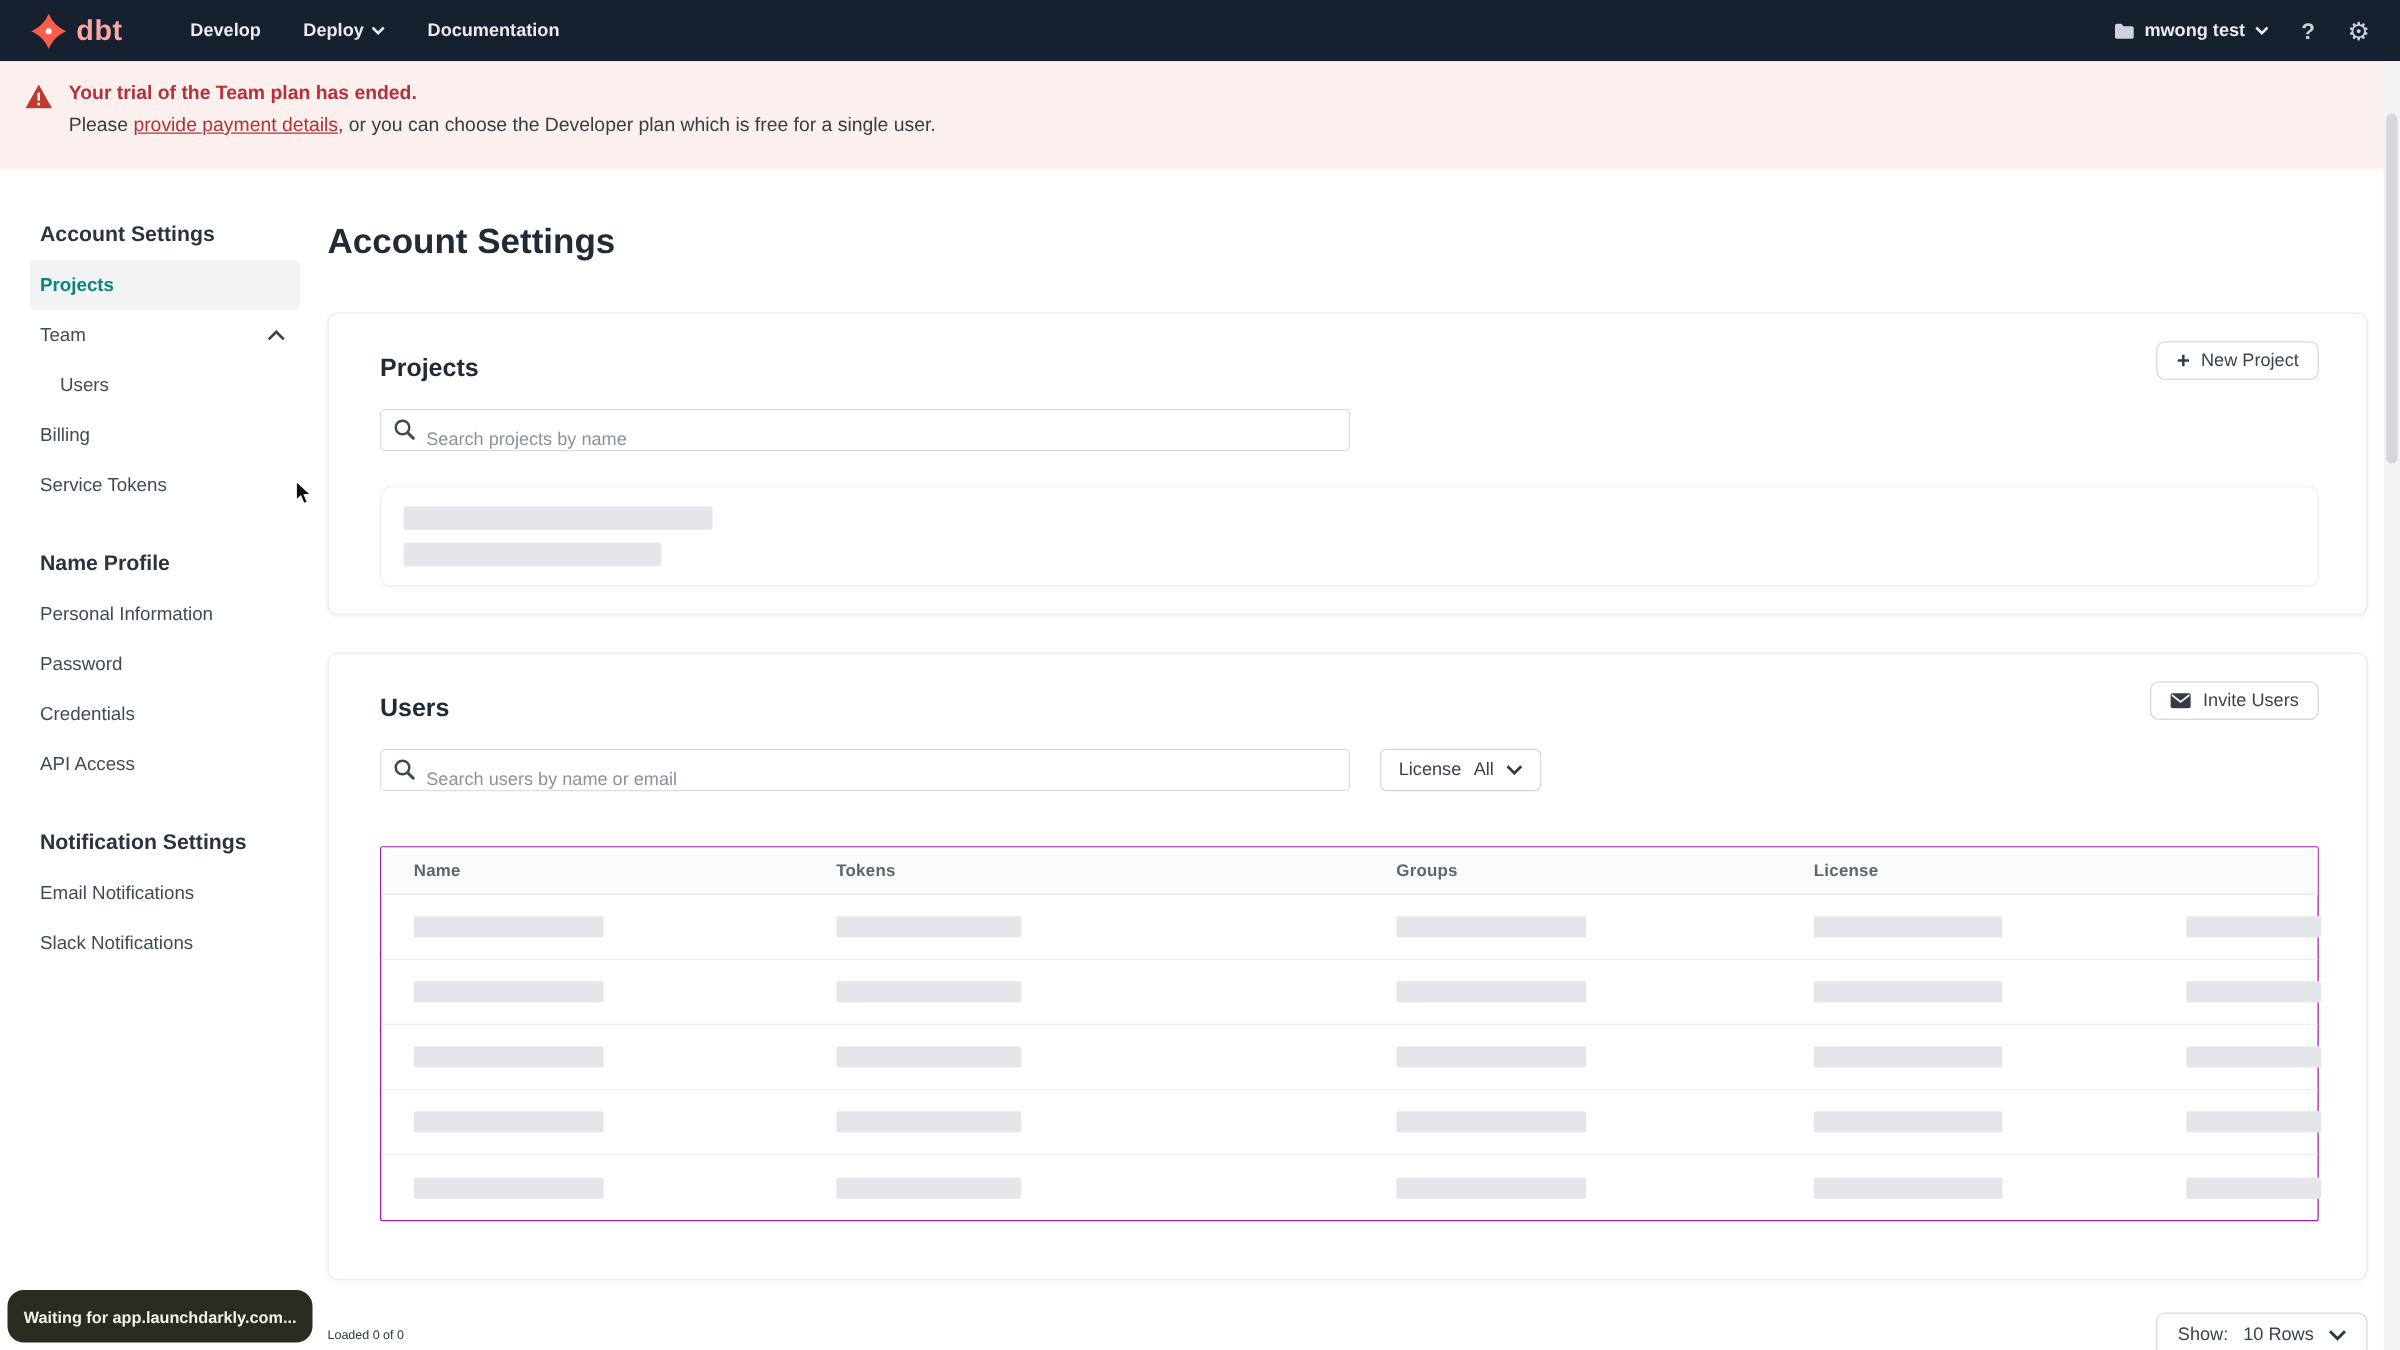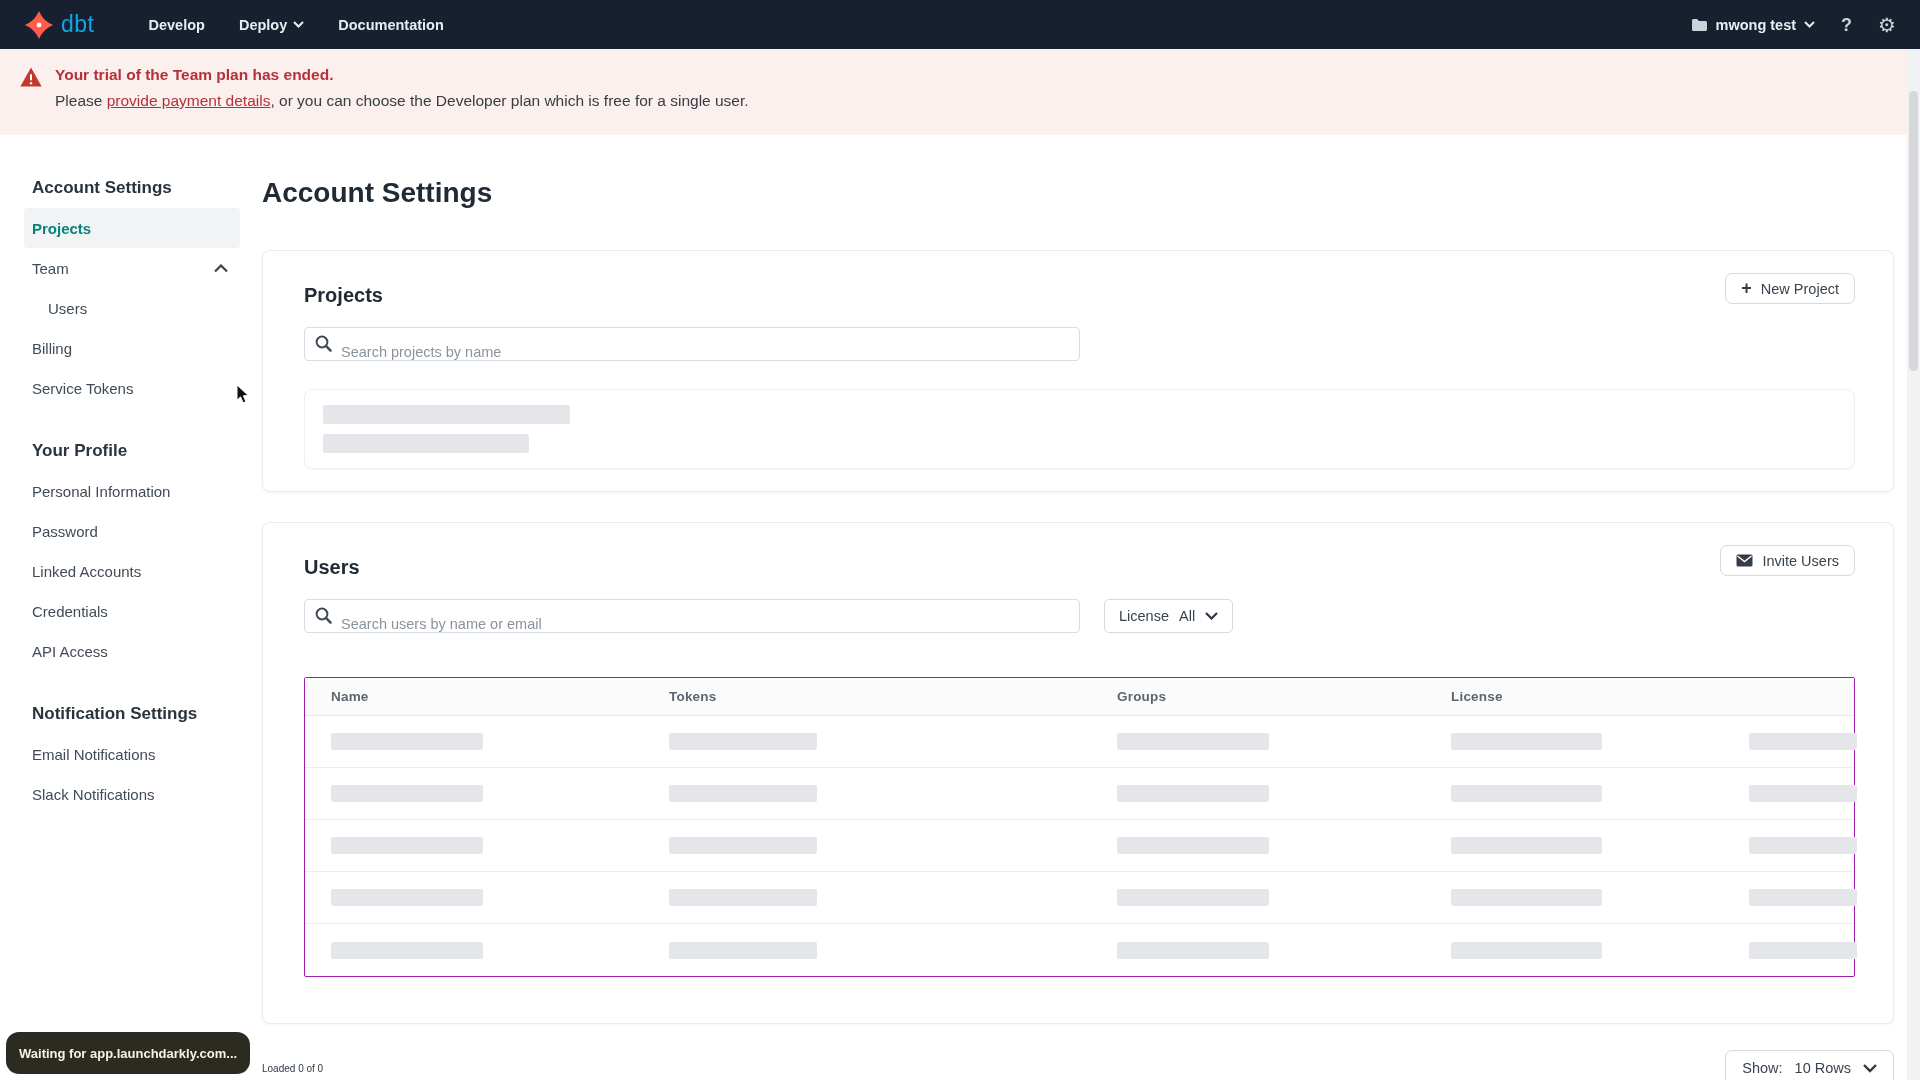--- a/index.html
+++ b/index.html
@@ -16,7 +16,7 @@
   }
   .logo { display:flex; align-items:center; gap:7px; cursor:pointer; }
   .logo-mark { width:30px; height:30px; }
-  .logo-text { color:#0ea5e9; font-size:23px; font-weight:normal; letter-spacing:0.5px; }
+  .logo-text { color:#fca5a5; font-size:23px; font-weight:bold; letter-spacing:0.5px; }
   .nav-menu { display:flex; align-items:center; margin-left:54px; gap:34px; }
   .nav-item { color:#E9EDF0; font-size:14.5px; font-weight:bold; display:flex; align-items:center; gap:6px; cursor:pointer; }
   .nav-right { margin-left:auto; display:flex; align-items:center; gap:26px; }

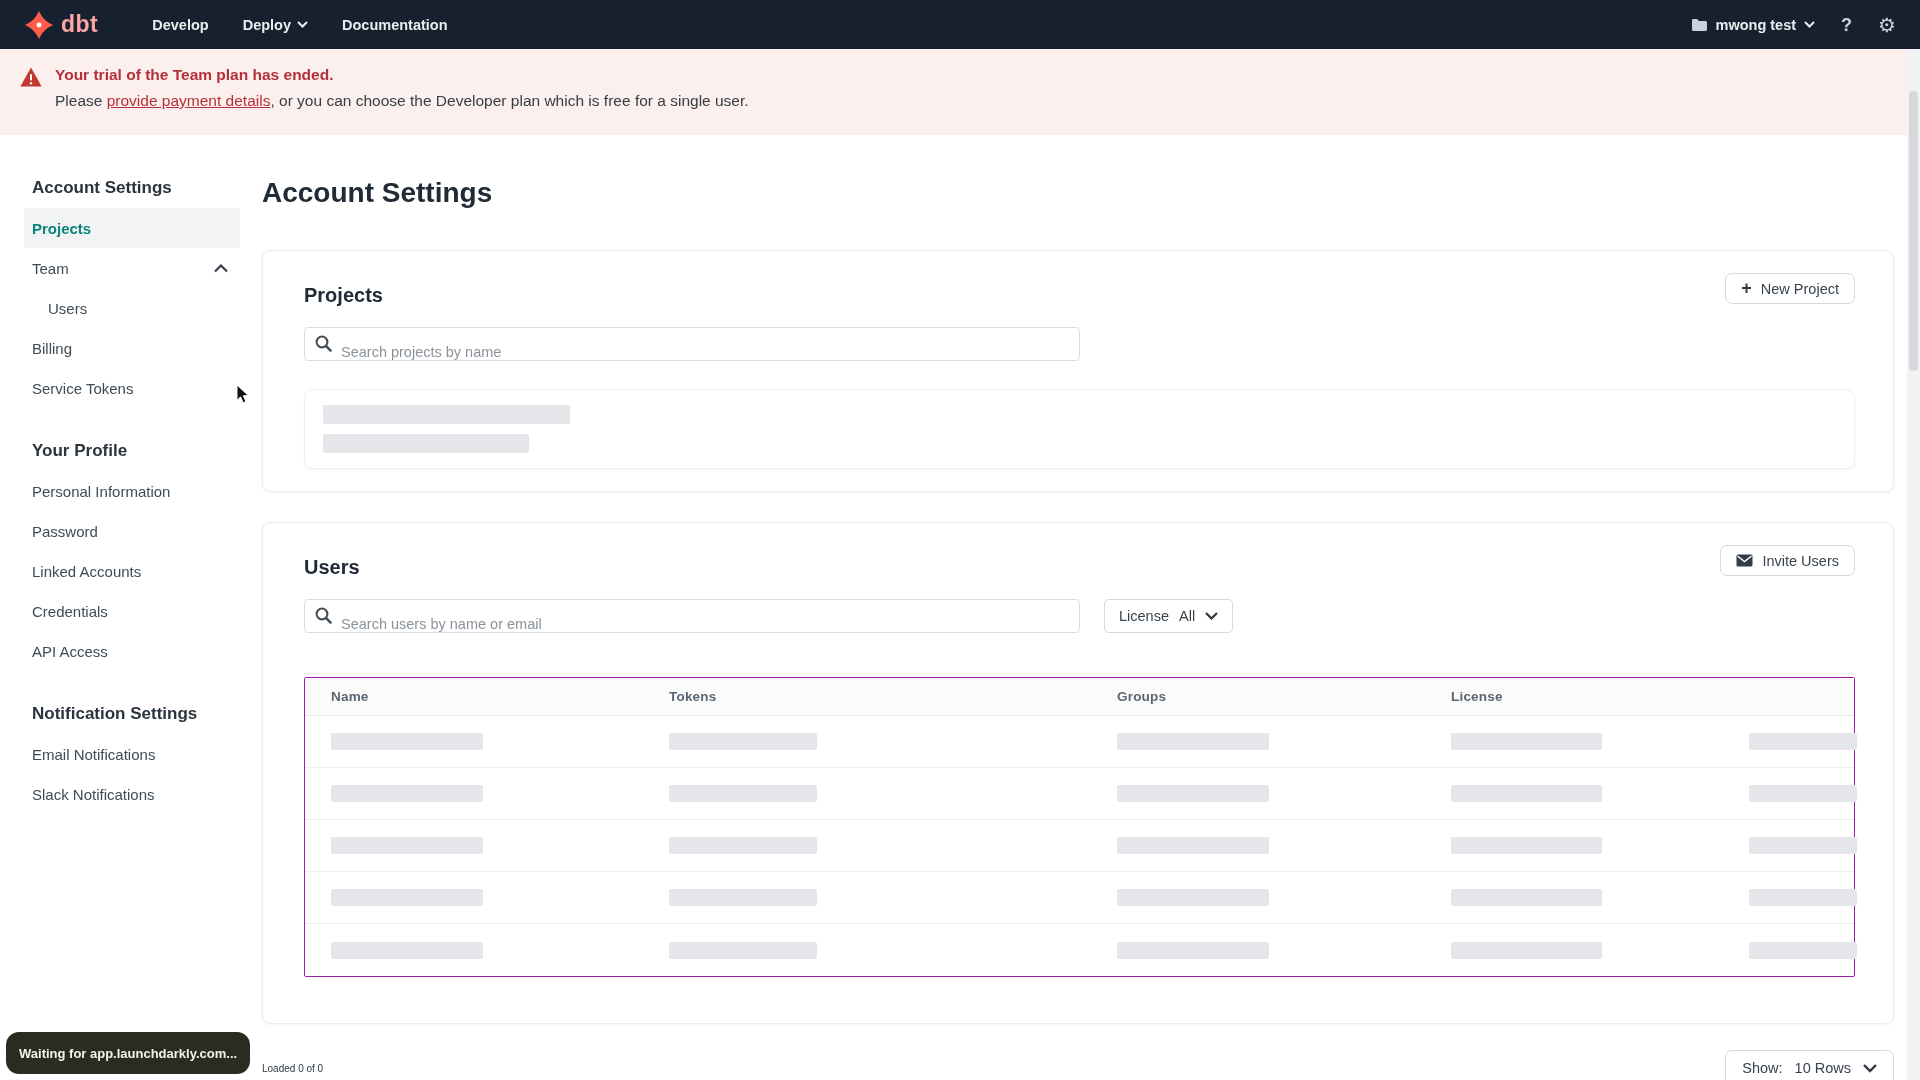--- a/index.html
+++ b/index.html
@@ -207,7 +207,7 @@
       </div>
     </div>
     <div class="side-section">
-      <div class="side-heading">Your Profile</div>
+      <div class="side-heading">Name Profile</div>
       <div class="side-item">
         <span>Personal Information</span>
       </div>

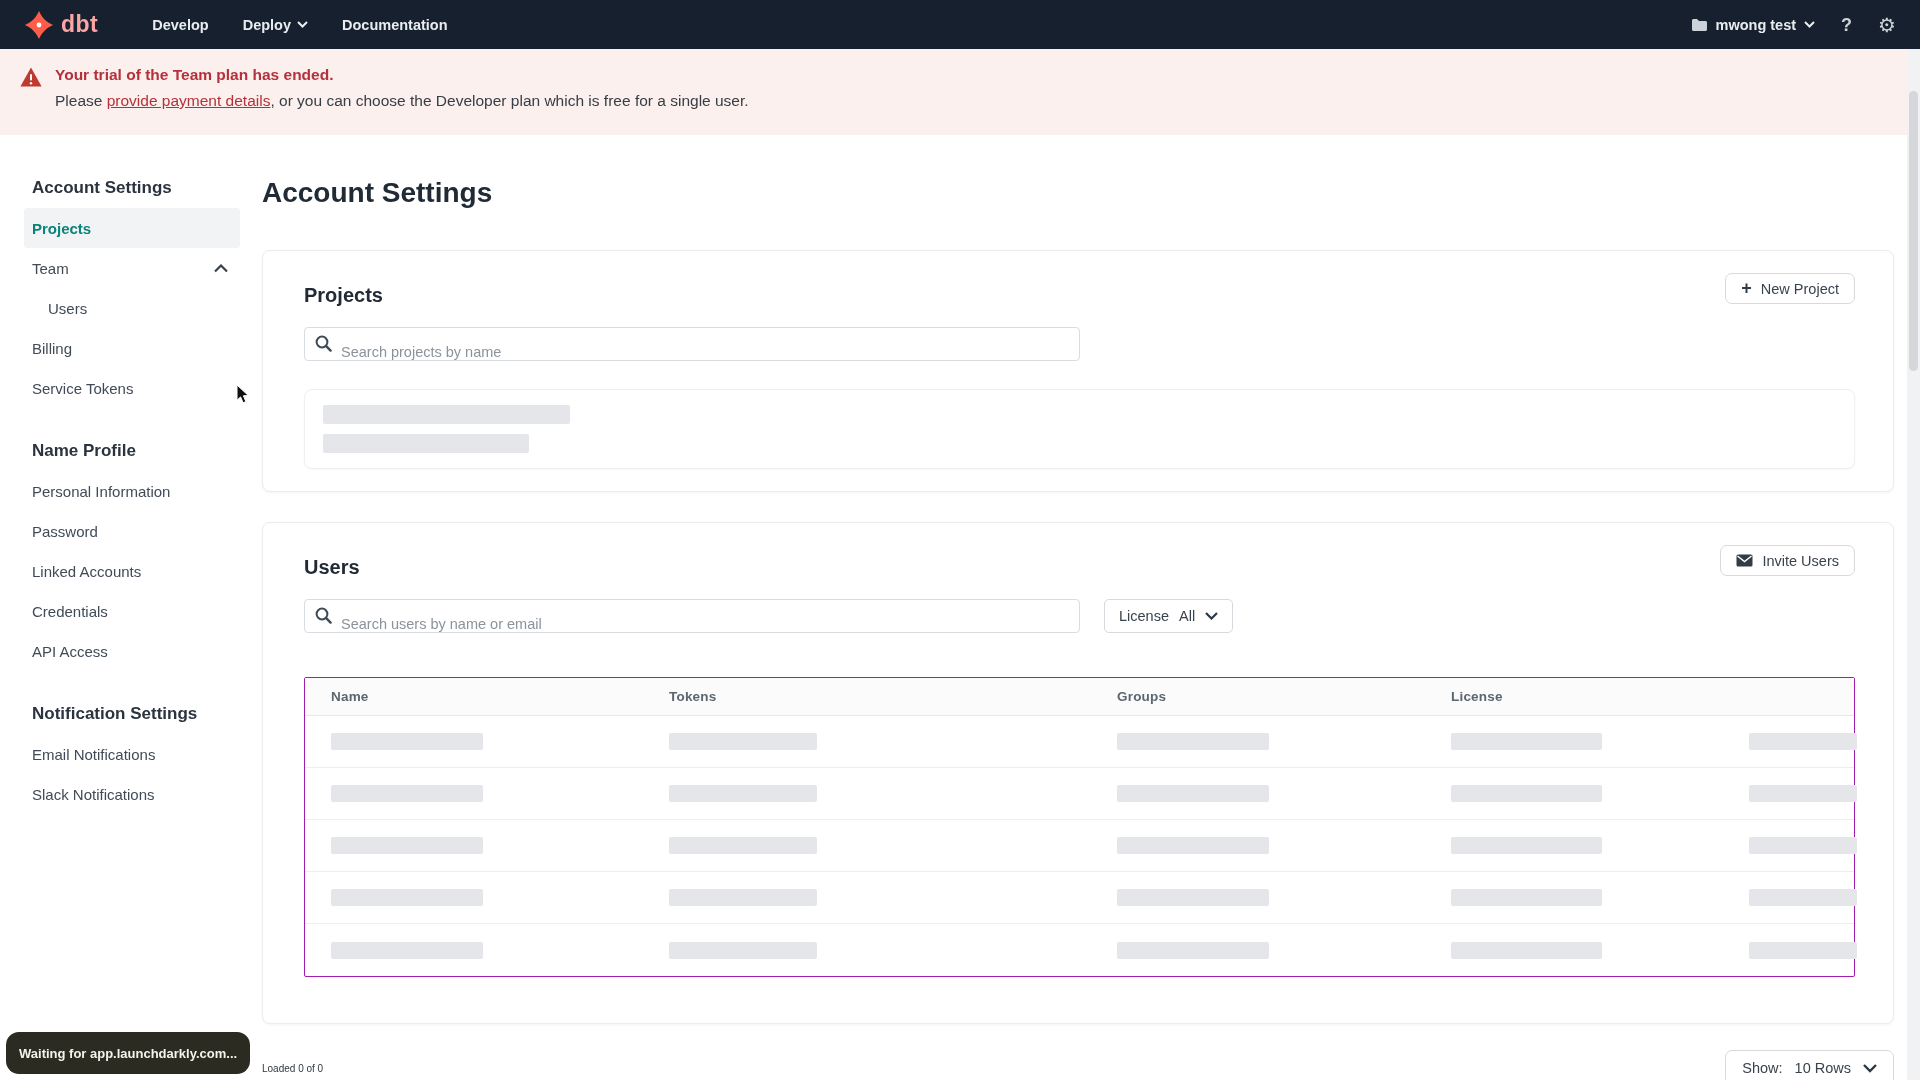--- a/index.html
+++ b/index.html
@@ -213,9 +213,6 @@
       </div>
       <div class="side-item">
         <span>Password</span>
-      </div>
-      <div class="side-item">
-        <span>Linked Accounts</span>
       </div>
       <div class="side-item">
         <span>Credentials</span>

